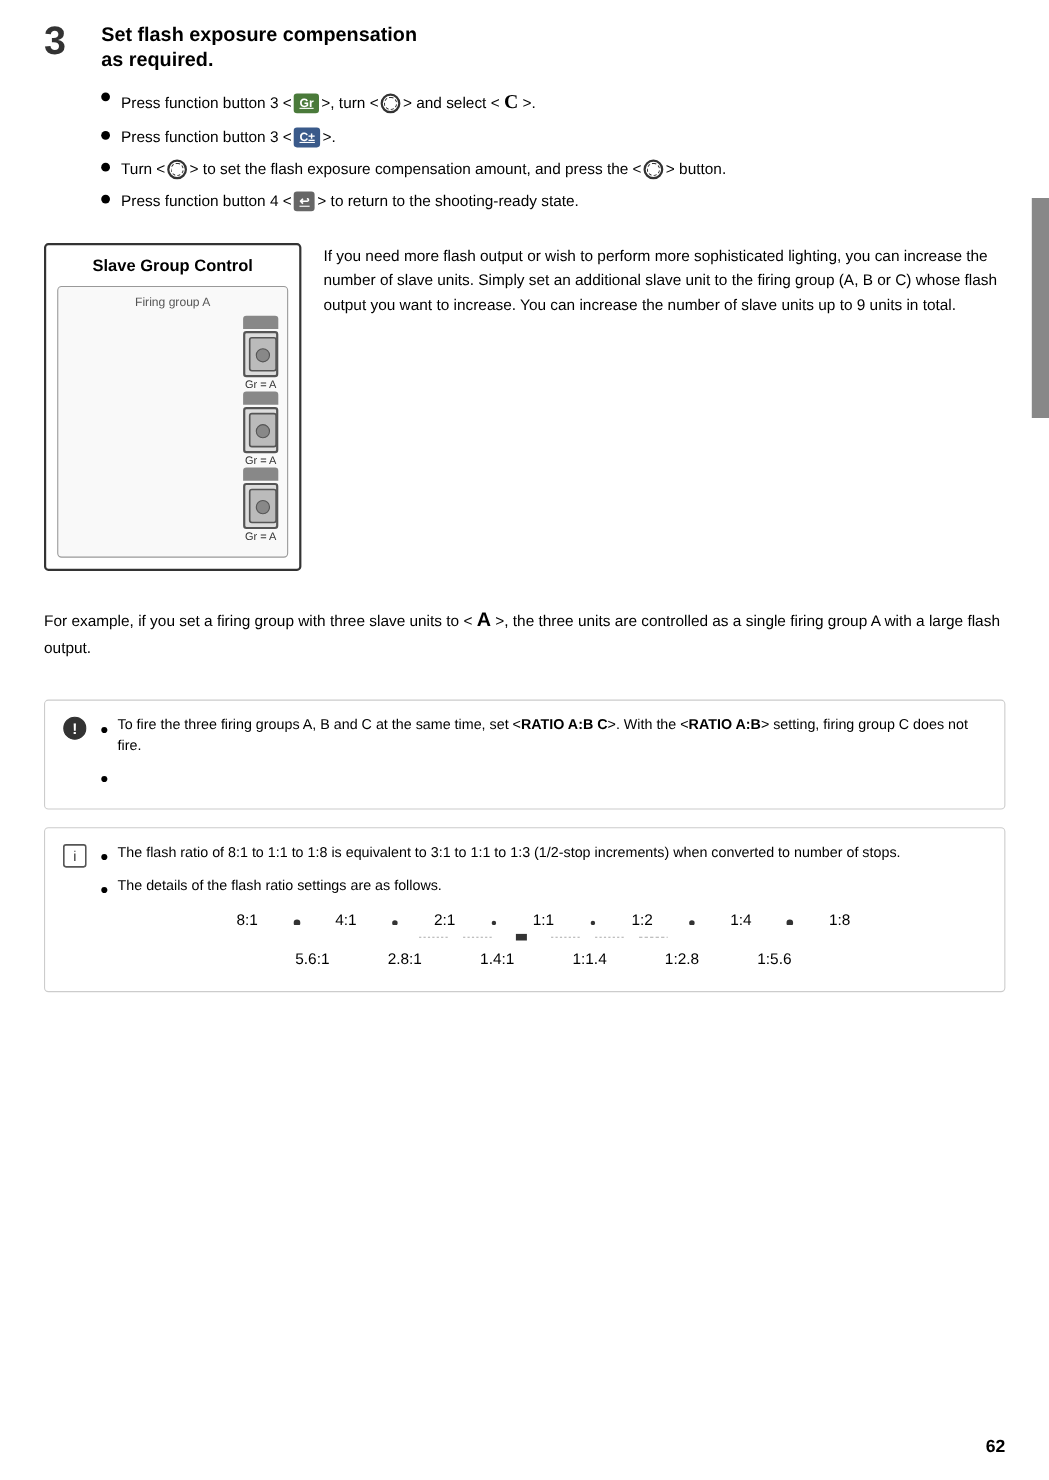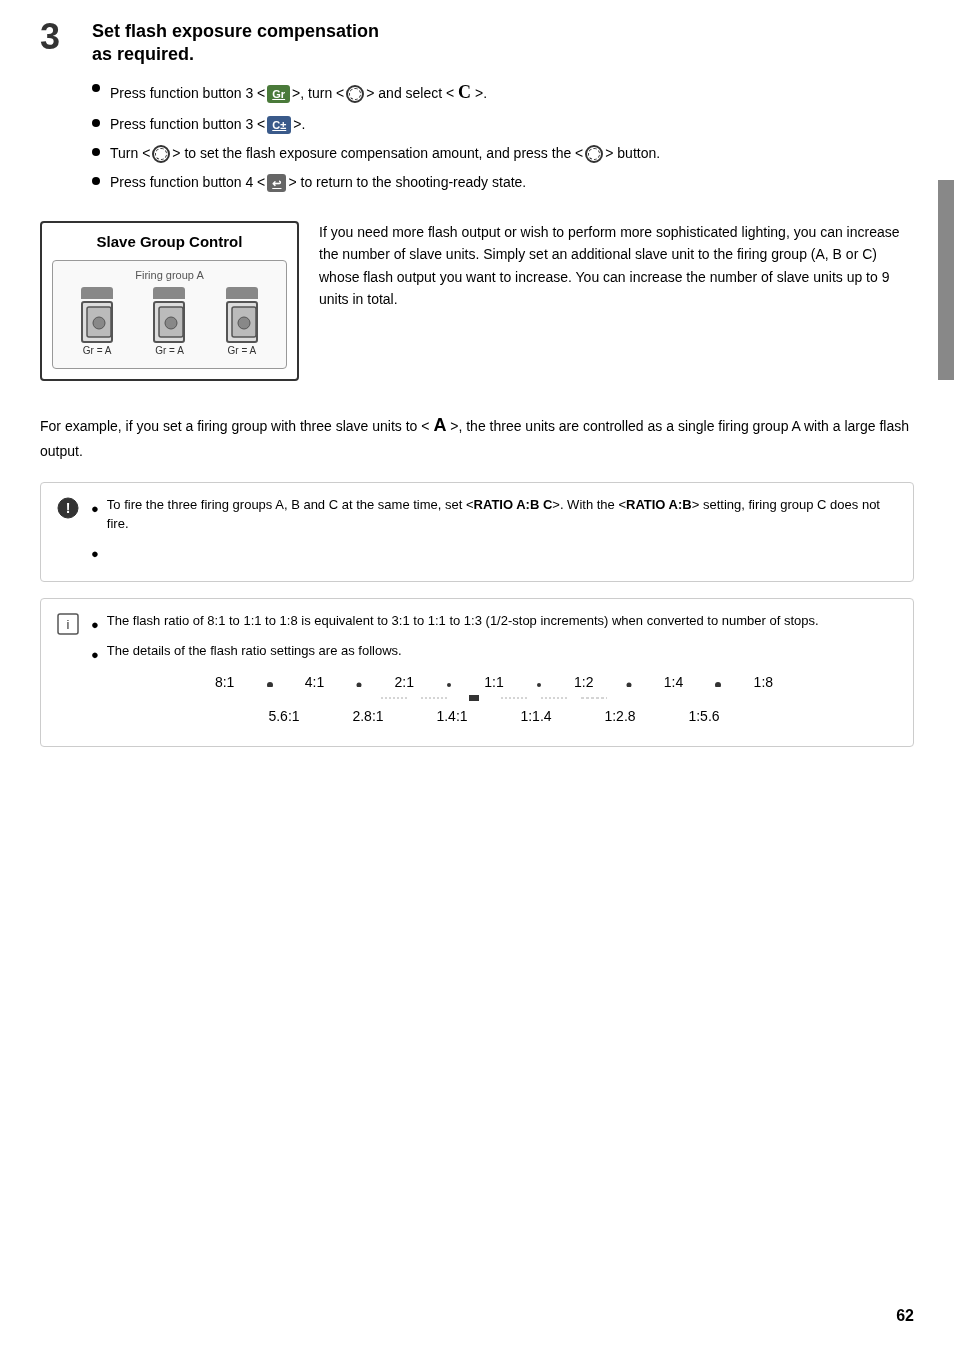--- a/index.html
+++ b/index.html
@@ -130,7 +130,7 @@
       margin-bottom: 20px;
     }
     .left-col {
-      width: 259px;
+      width: 234px;
       flex-shrink: 0;
     }
     .right-col {

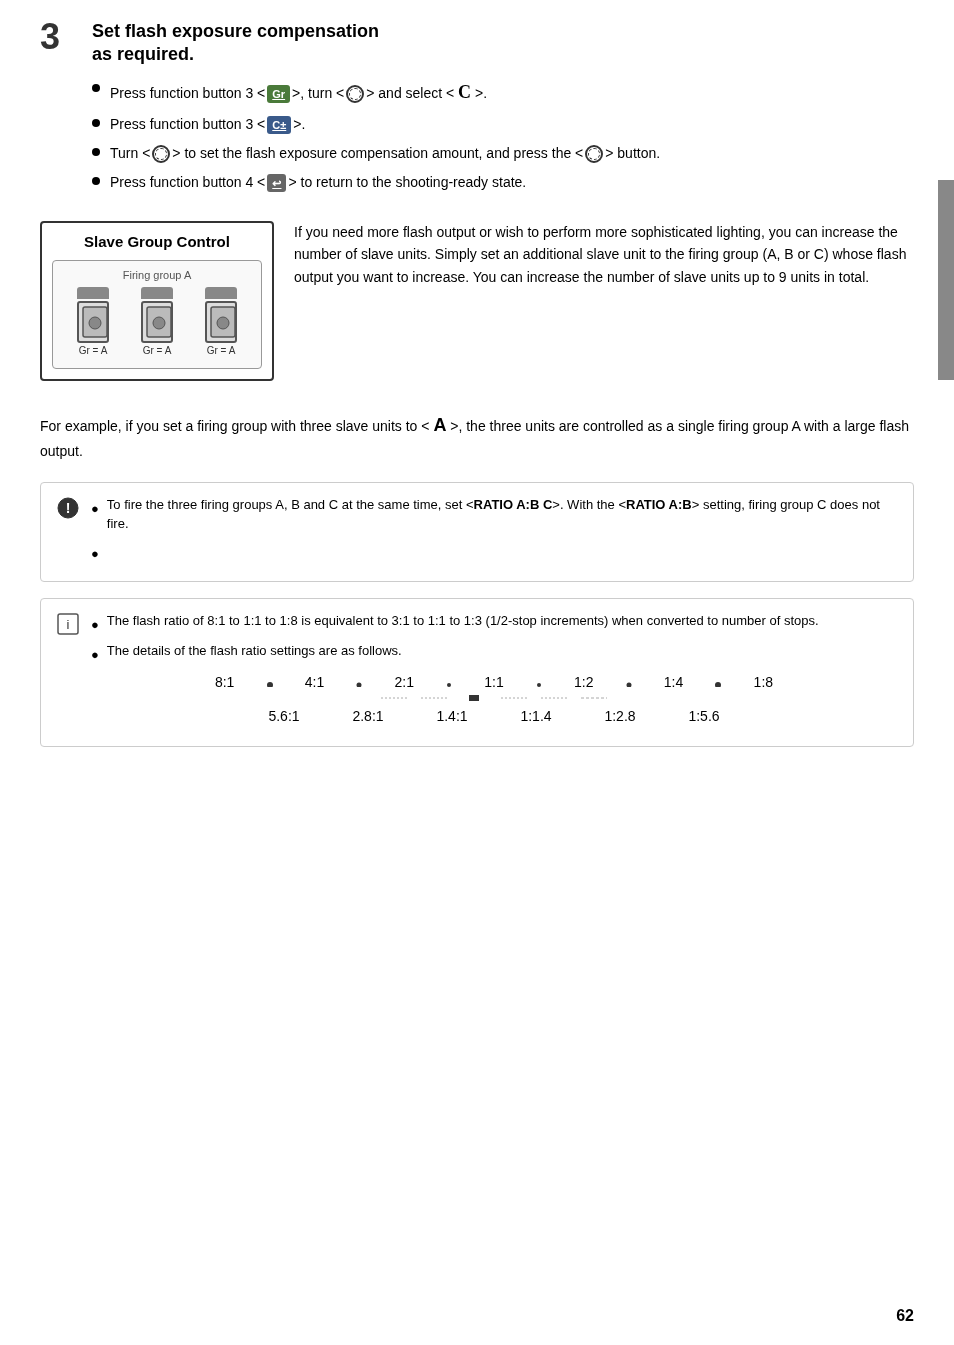--- a/index.html
+++ b/index.html
@@ -167,6 +167,7 @@
       justify-content: space-around;
       align-items: flex-end;
       margin-bottom: 4px;
+      flex-direction: column;
     }
     .flash-unit {
       display: flex;

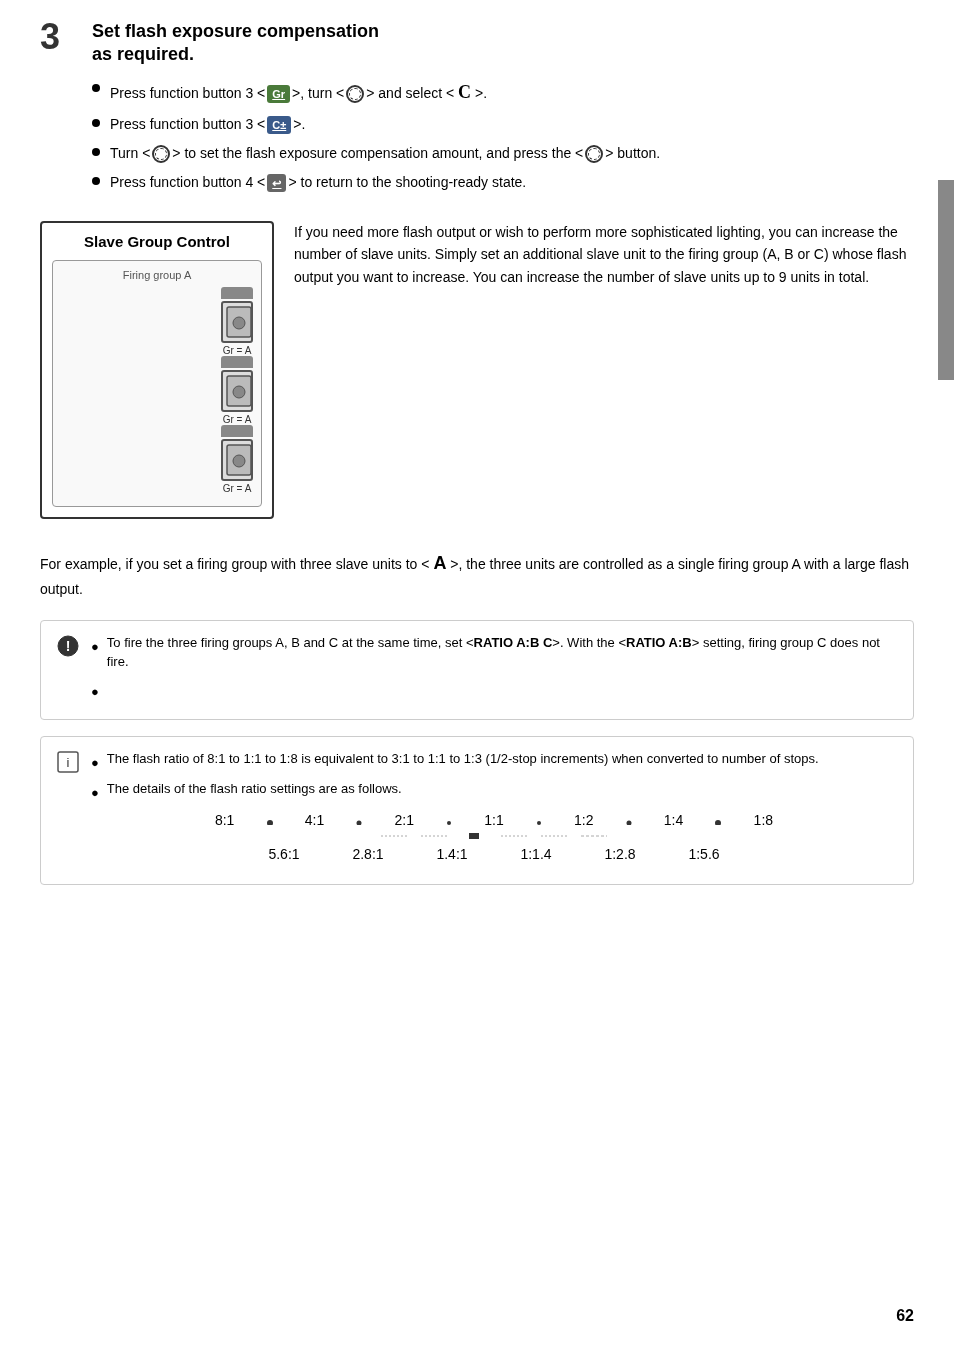--- a/index.html
+++ b/index.html
@@ -206,7 +206,7 @@
     .example-text {
       font-size: 14px;
       line-height: 1.6;
-      margin-bottom: 20px;
+      margin-bottom: 36px;
     }
 
     

